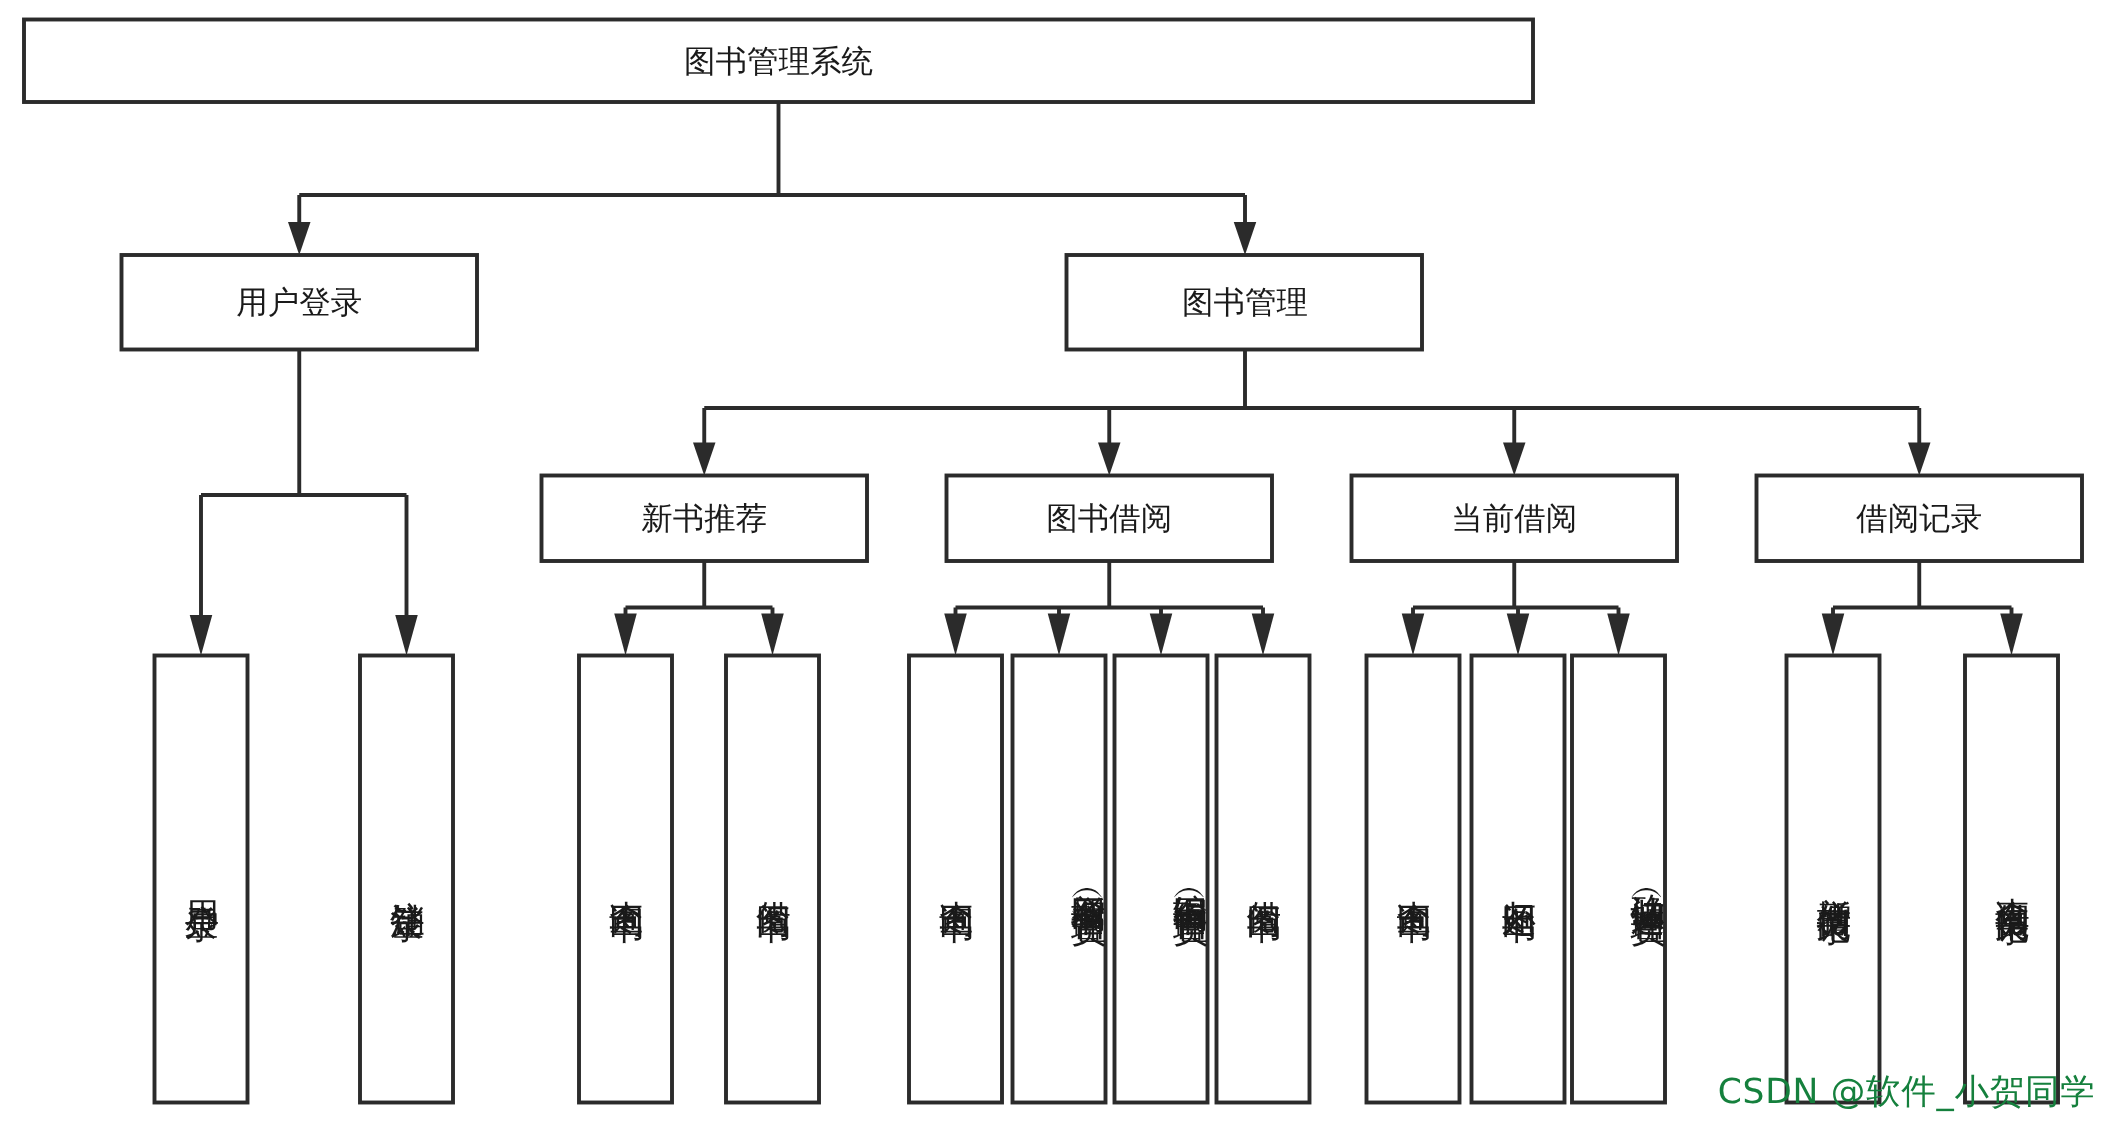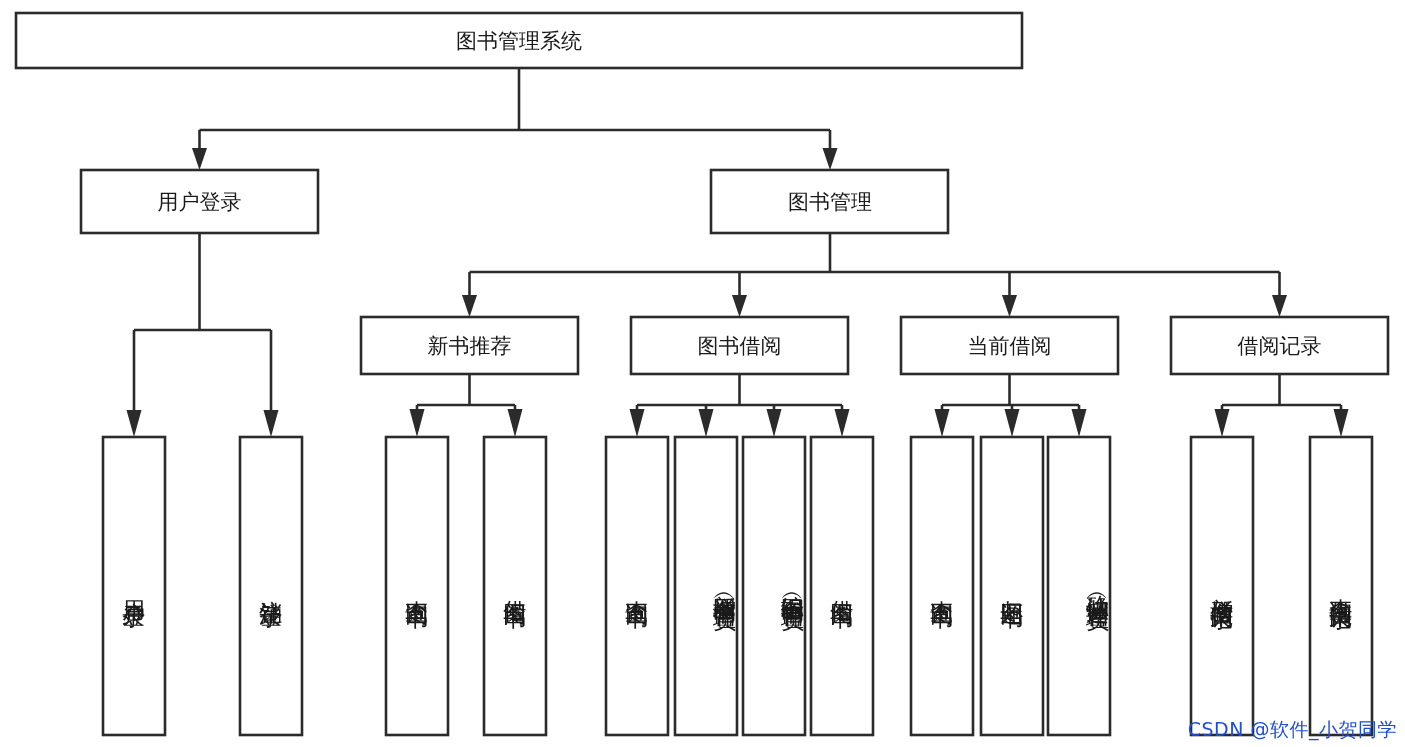--- a/index.html
+++ b/index.html
@@ -67,8 +67,8 @@
     right: 8px;
     bottom: 4px;
     font-family: "DejaVu Sans", "Liberation Sans", sans-serif;
-    font-size: 19px;
-    color: #1d4ed8;
+    font-size: 23px;
+    color: #15803d;
     letter-spacing: 0.5px;
     white-space: nowrap;
   }

